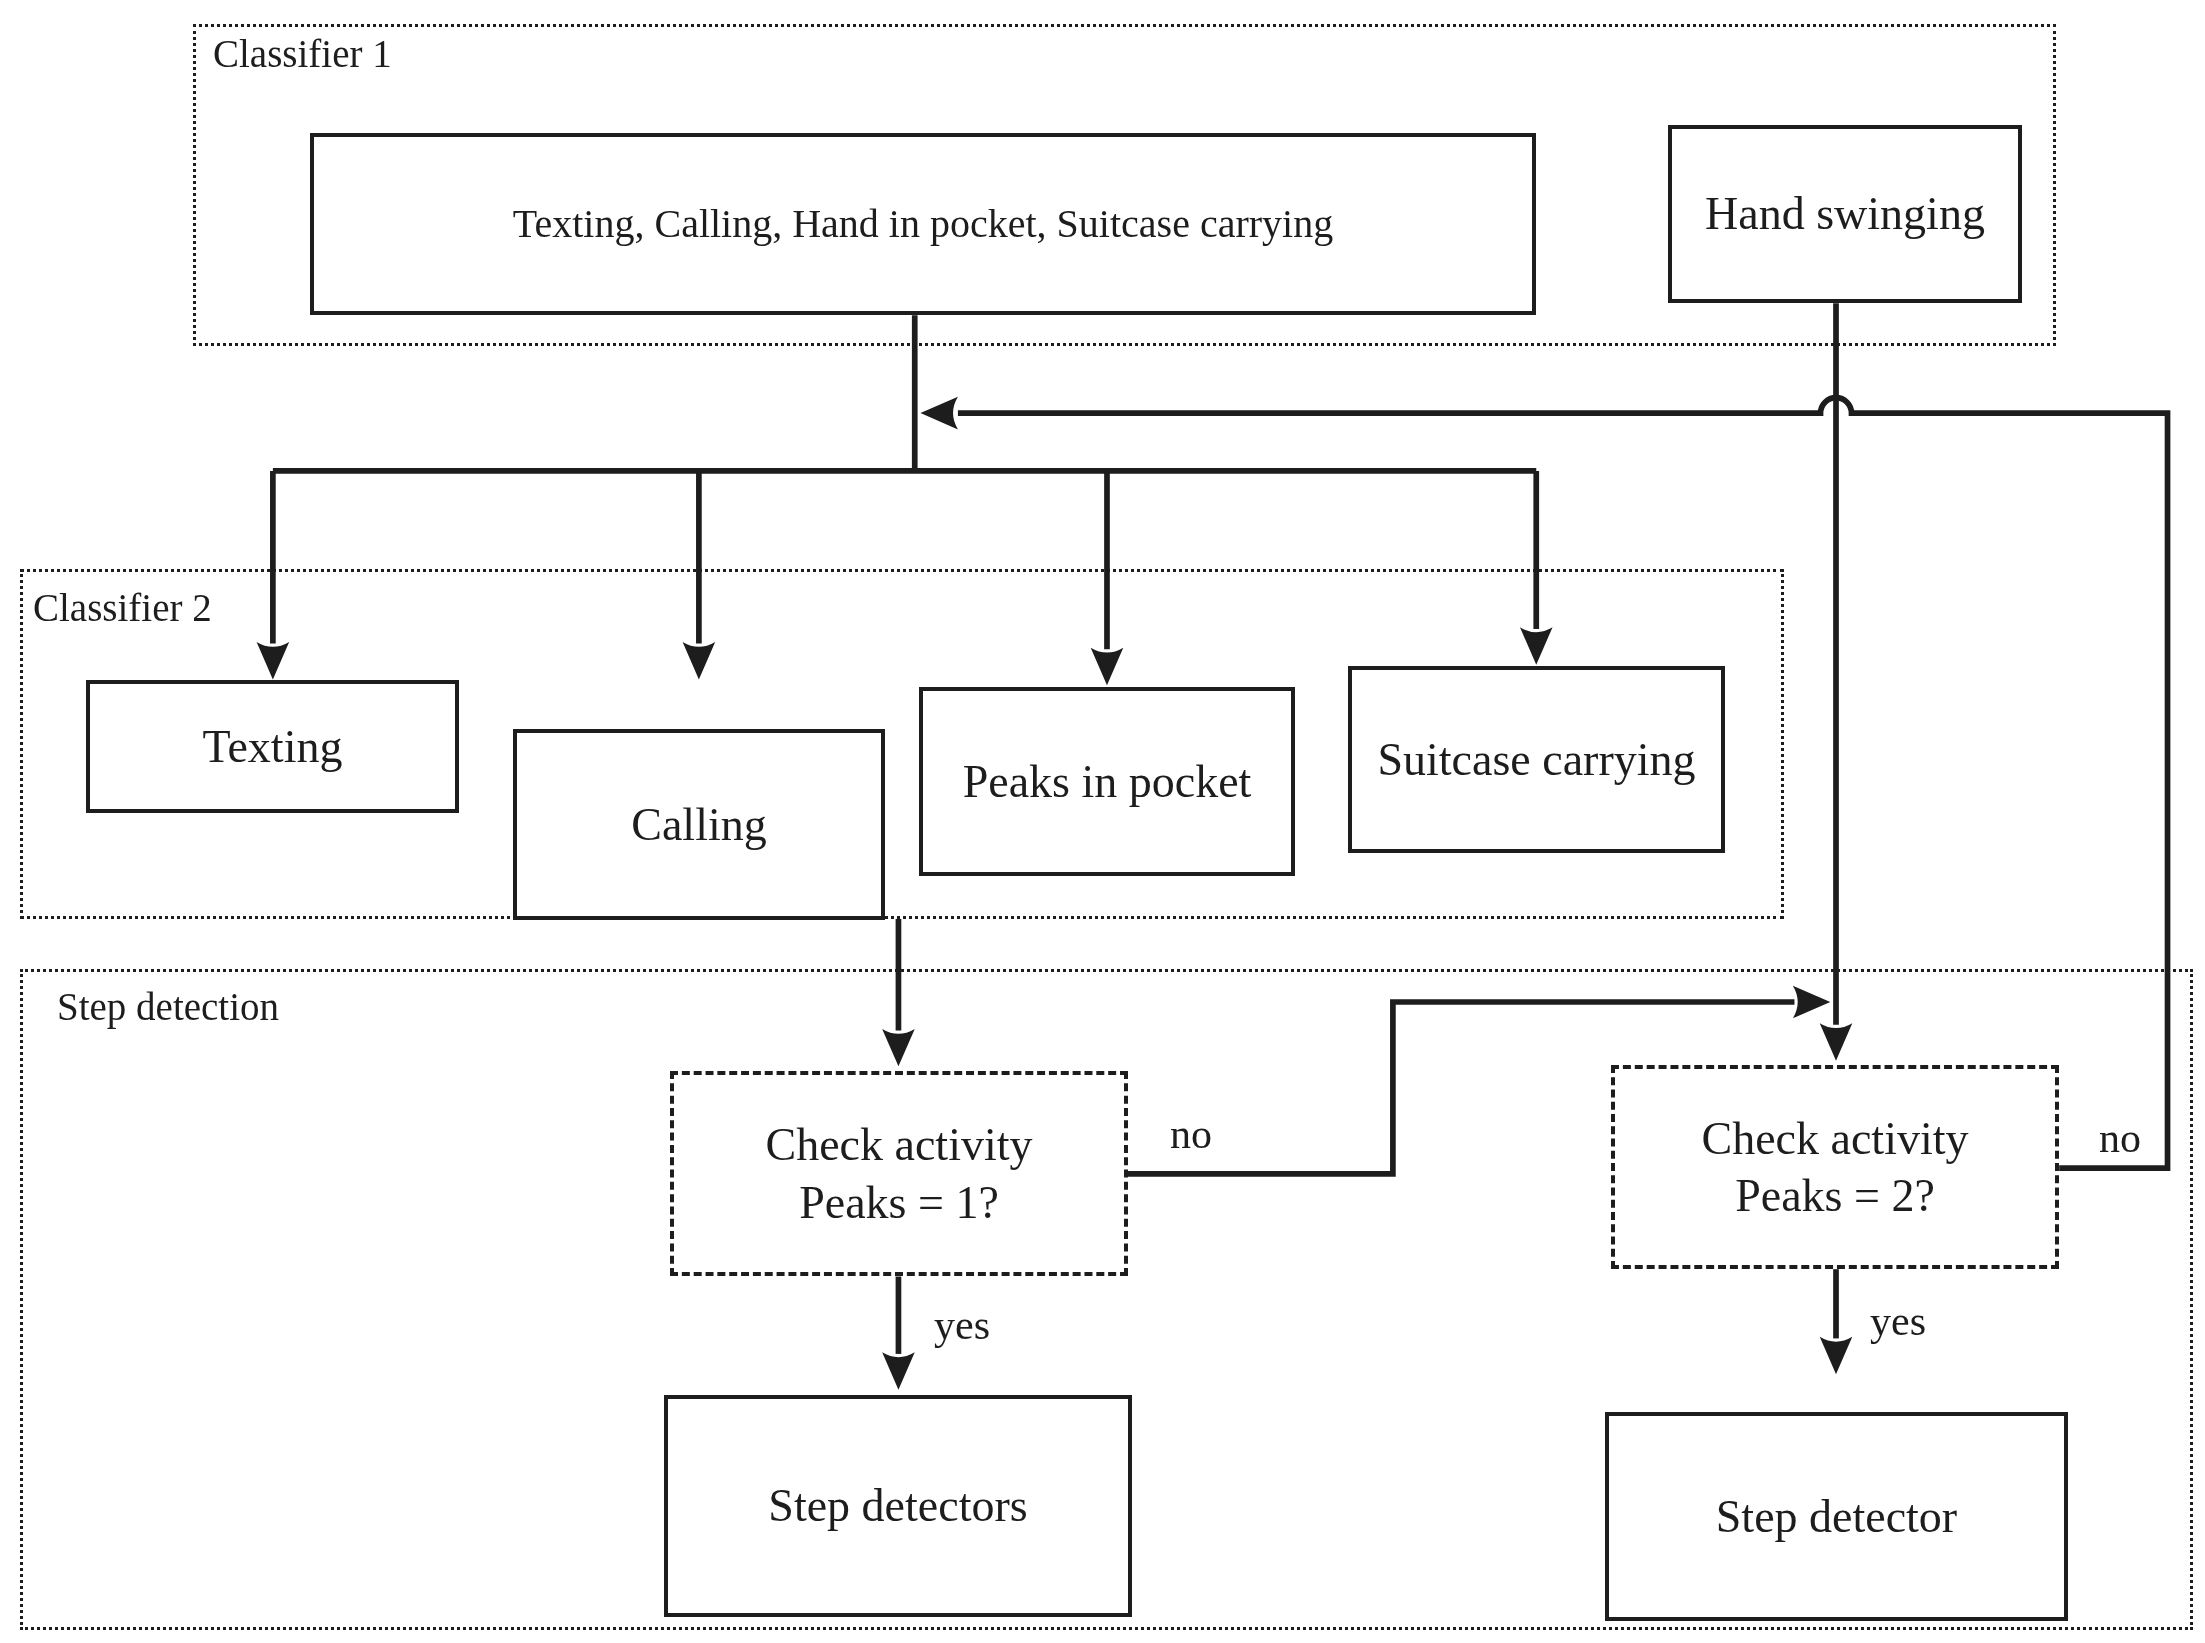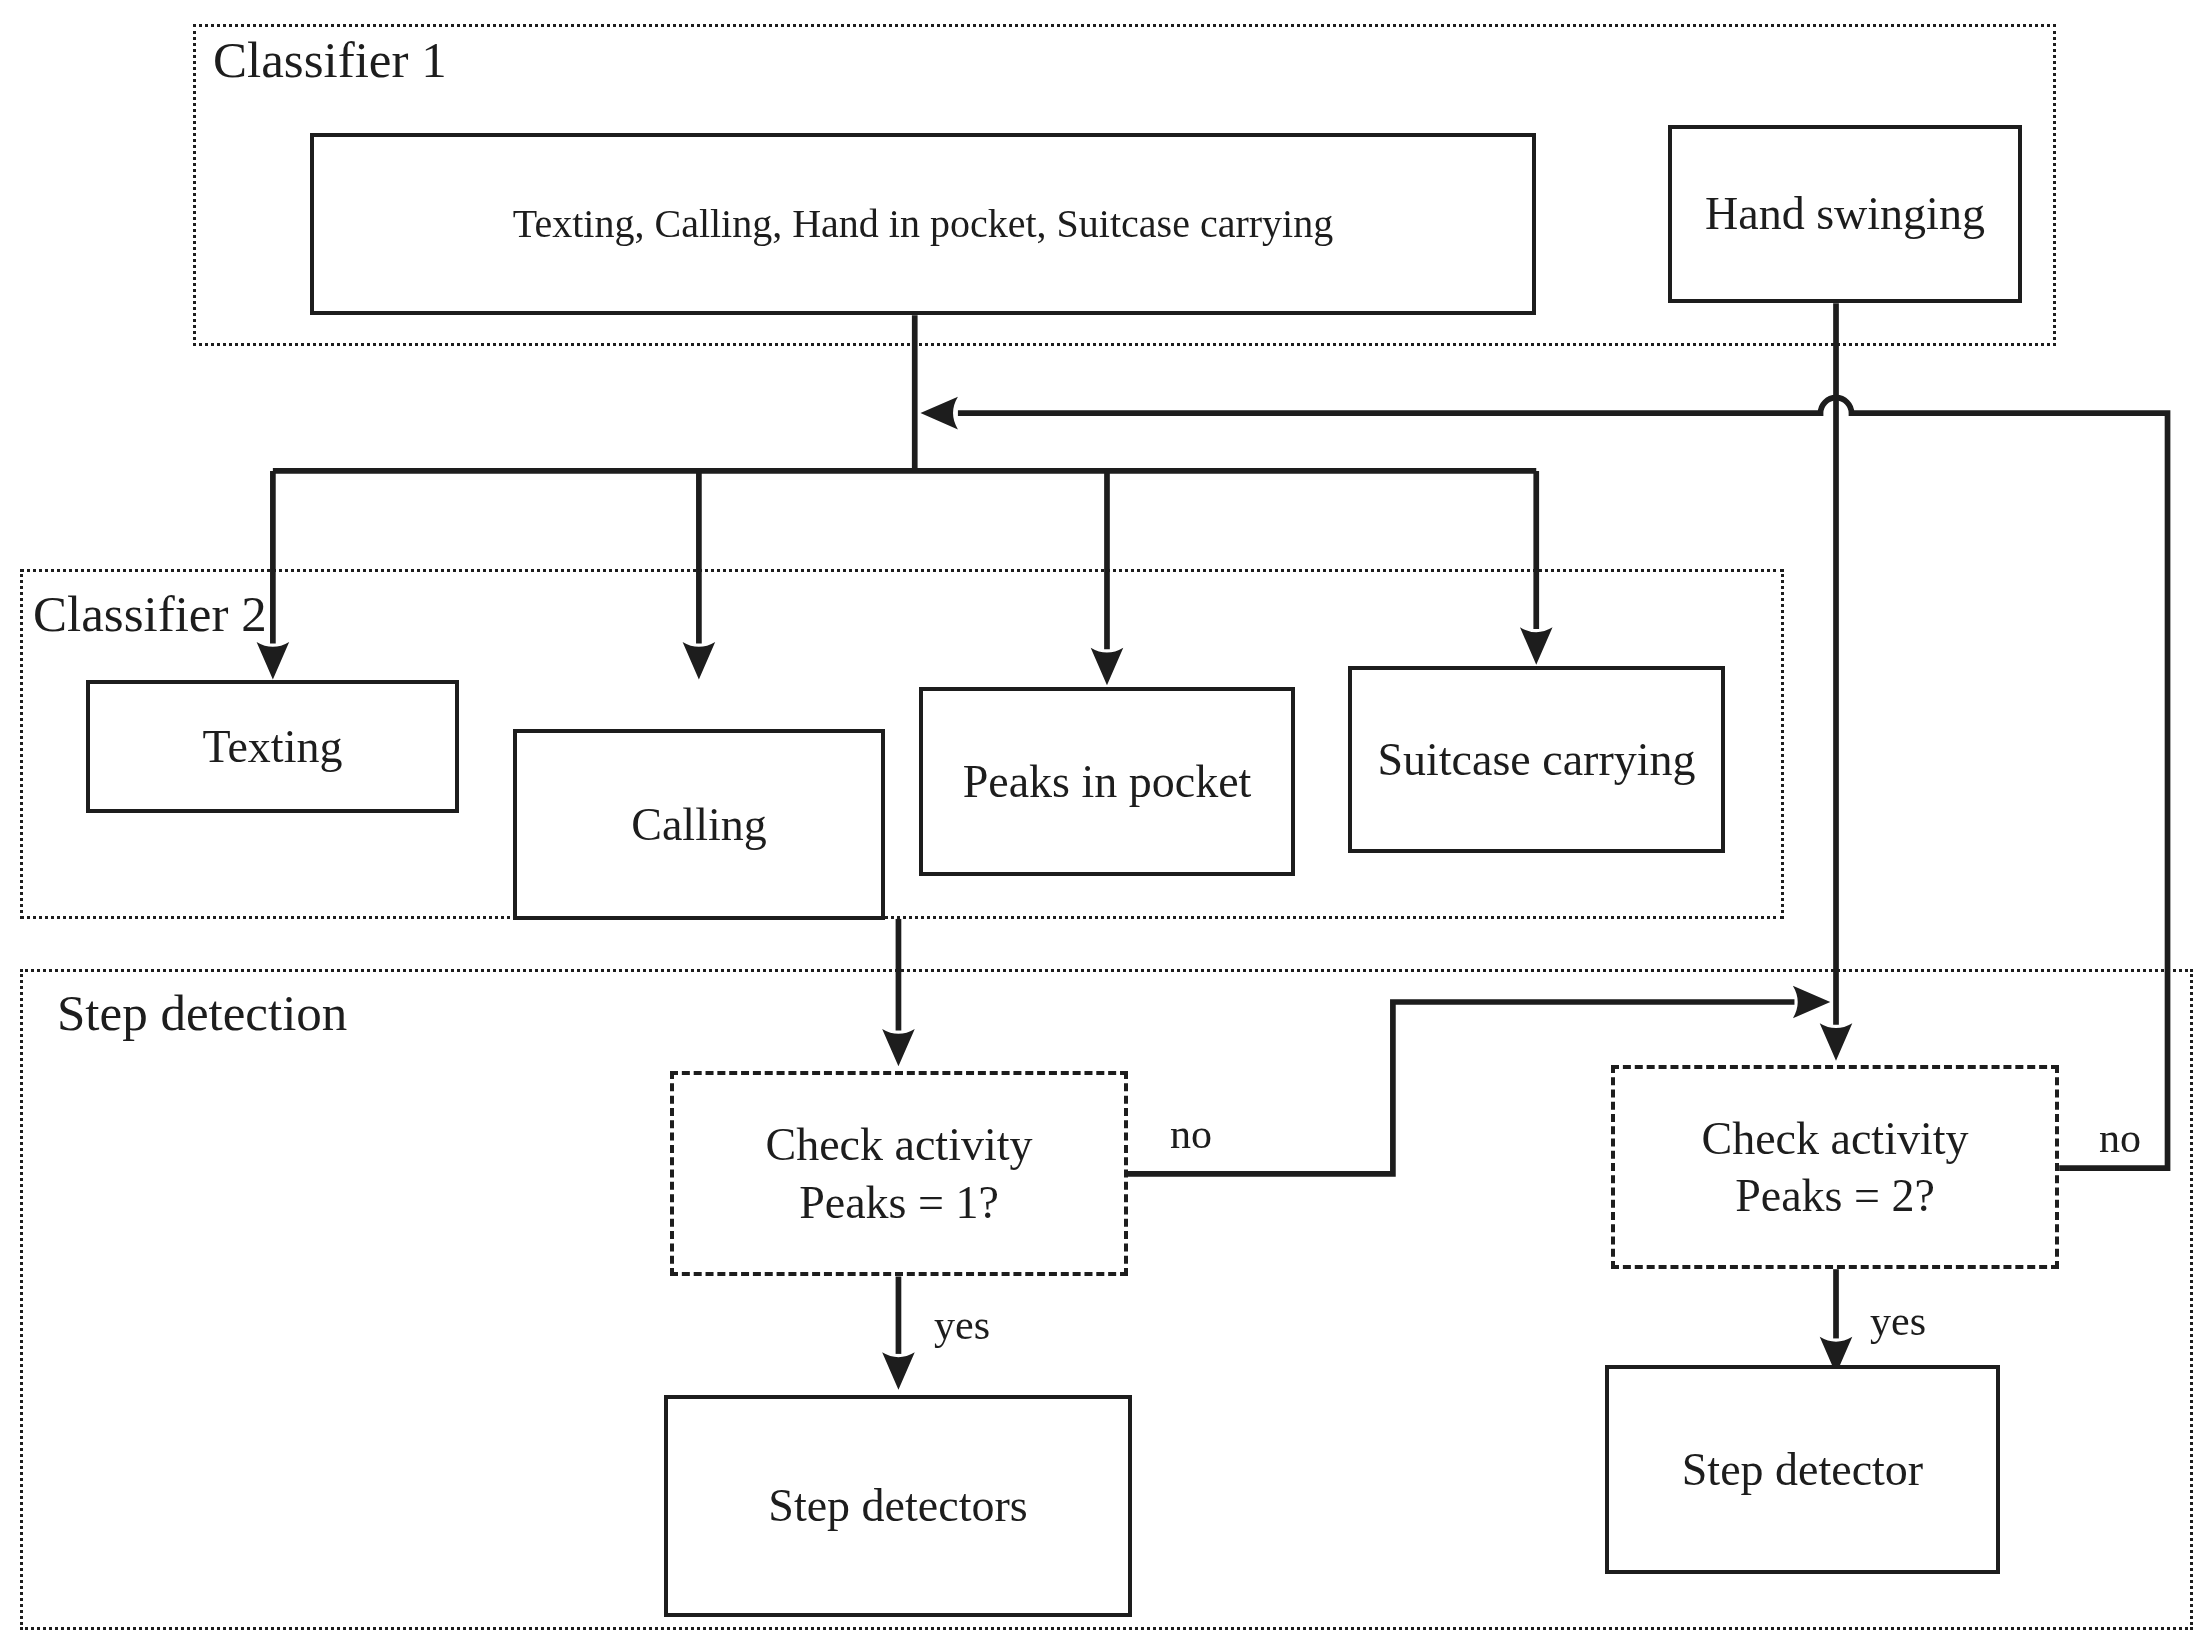--- a/index.html
+++ b/index.html
@@ -21,7 +21,7 @@
   }
   .container-label {
     position: absolute;
-    font-size: 51px;
+    font-size: 39px;
     line-height: 1.05;
     color: var(--ink);
     white-space: nowrap;

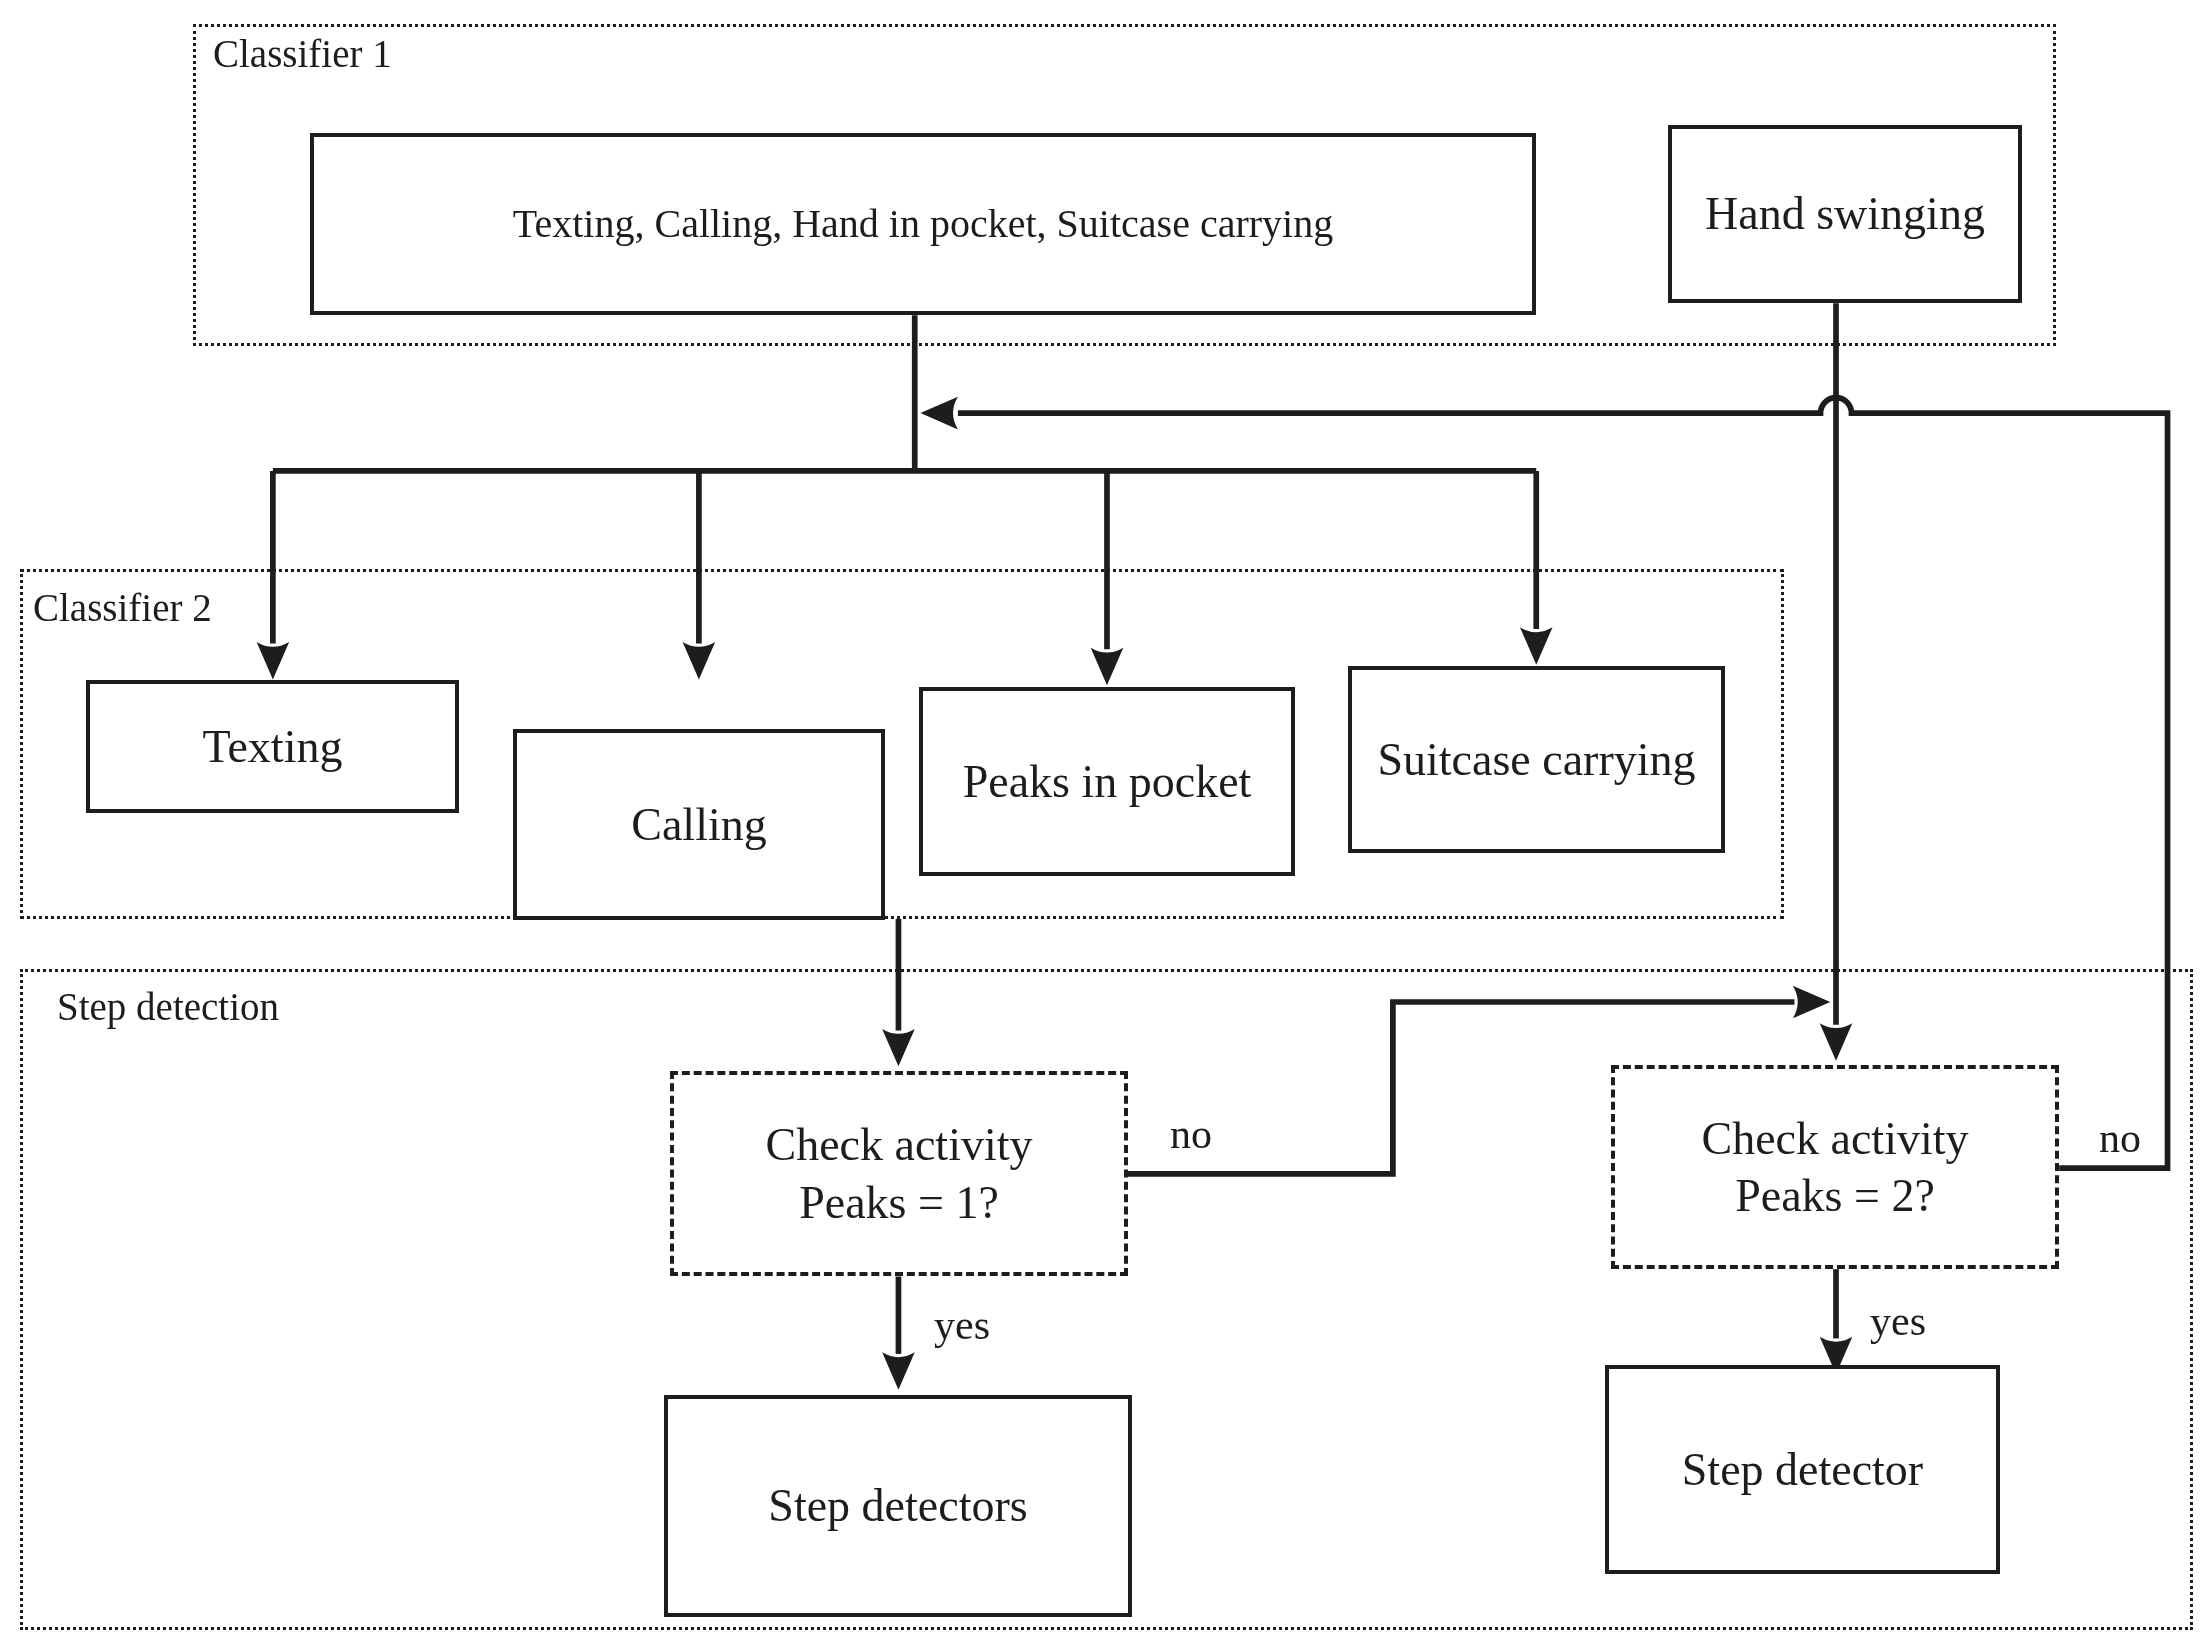--- a/index.html
+++ b/index.html
@@ -170,7 +170,7 @@
   <div class="node" style="left:664px; top:1395px; width:468px; height:222px;">
     <span>Step detectors</span>
   </div>
-  <div class="node" style="left:1605px; top:1365px; width:395px; height:209px;">
+  <div class="node" style="left:1605px; top:1412px; width:463px; height:209px;">
     <span>Step detector</span>
   </div>
 

